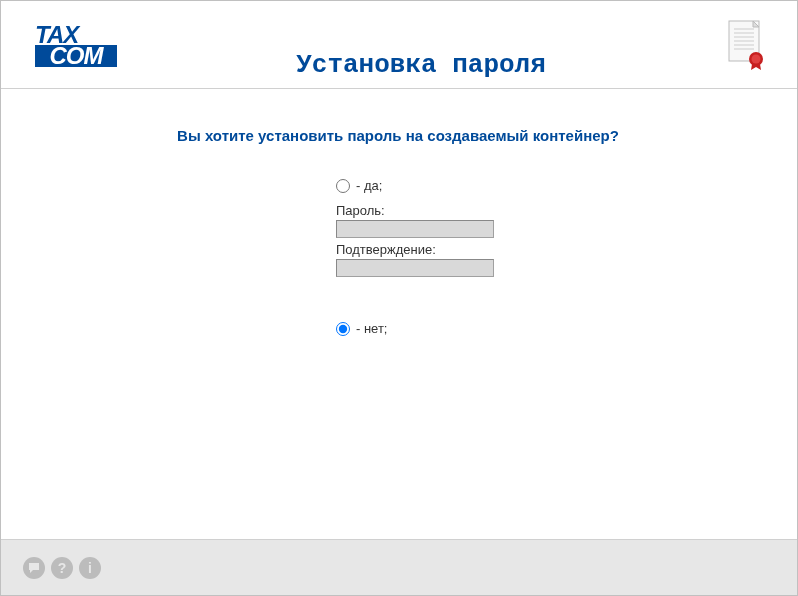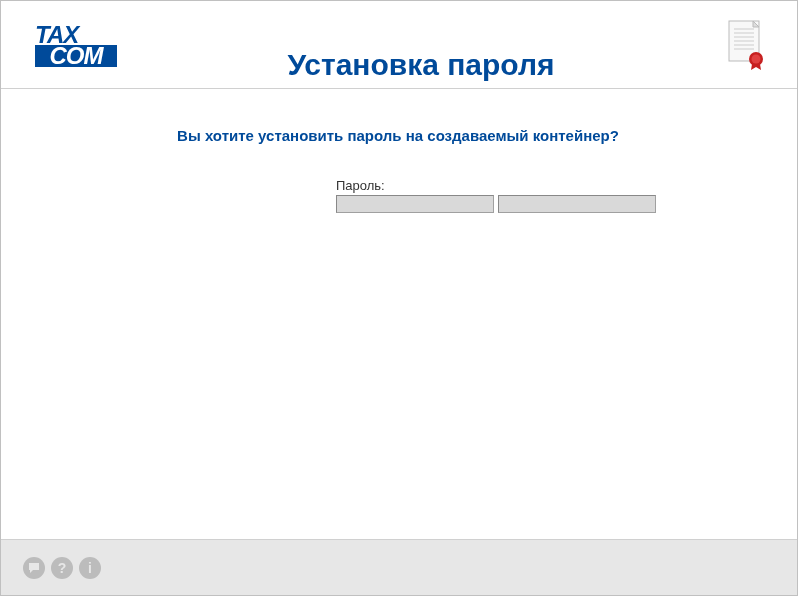--- a/index.html
+++ b/index.html
@@ -55,9 +55,9 @@
       flex: 1;
       text-align: center;
       color: #004a9a;
-      font-size: 30px;
-      font-weight: bold;
-      font-family: Liberation Sans, sans-serif;
+      font-size: 26px;
+      font-weight: bold;
+      font-family: Liberation Mono, monospace;
       margin-top: 40px;
     }
     .cert-icon {

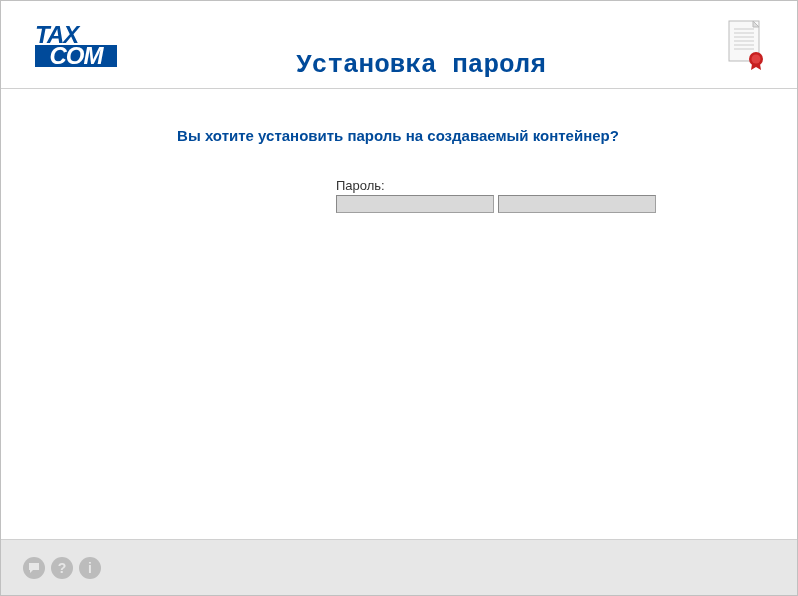--- a/index.html
+++ b/index.html
@@ -189,6 +189,10 @@
     <div class="question">Вы хотите установить пароль на создаваемый контейнер?</div>
 
     <div class="form-area">
+      <div class="radio-row">
+        <input type="radio" name="setpass" style="">
+        <span class="radio-label"> - да;</span>
+      </div>
 
       <div class="field-label">Пароль:</div>
       <input type="password" class="text-input" disabled="" value="" style="">

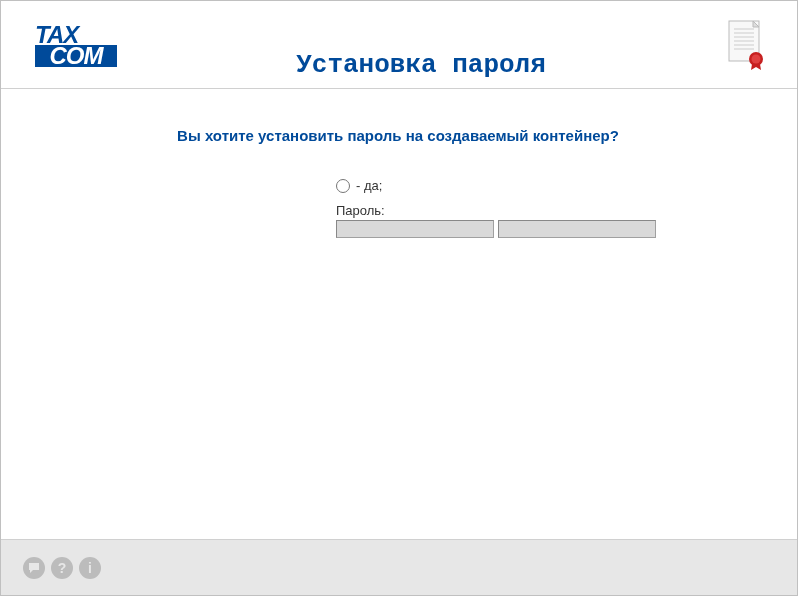--- a/index.html
+++ b/index.html
@@ -197,6 +197,7 @@
       <div class="field-label">Пароль:</div>
       <input type="password" class="text-input" disabled="" value="" style="">
 
+      <div class="field-label">Подтверждение:</div>
       <input type="password" class="text-input" disabled="" value="" style="">
 
       <div class="gap-block"></div>

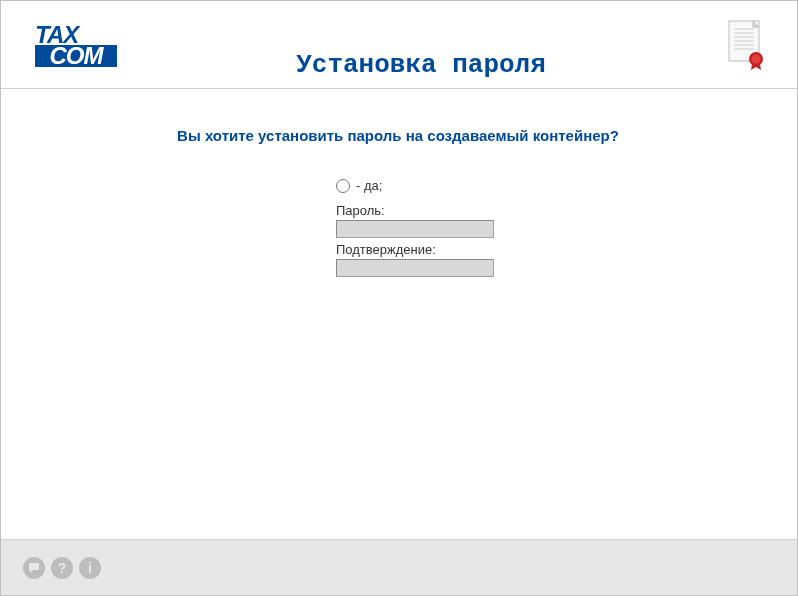--- a/index.html
+++ b/index.html
@@ -202,6 +202,10 @@
 
       <div class="gap-block"></div>
 
+      <div class="radio-row">
+        <input type="radio" name="setpass" checked="" style="">
+        <span class="radio-label"> - нет;</span>
+      </div>
     </div>
 
   </div>

